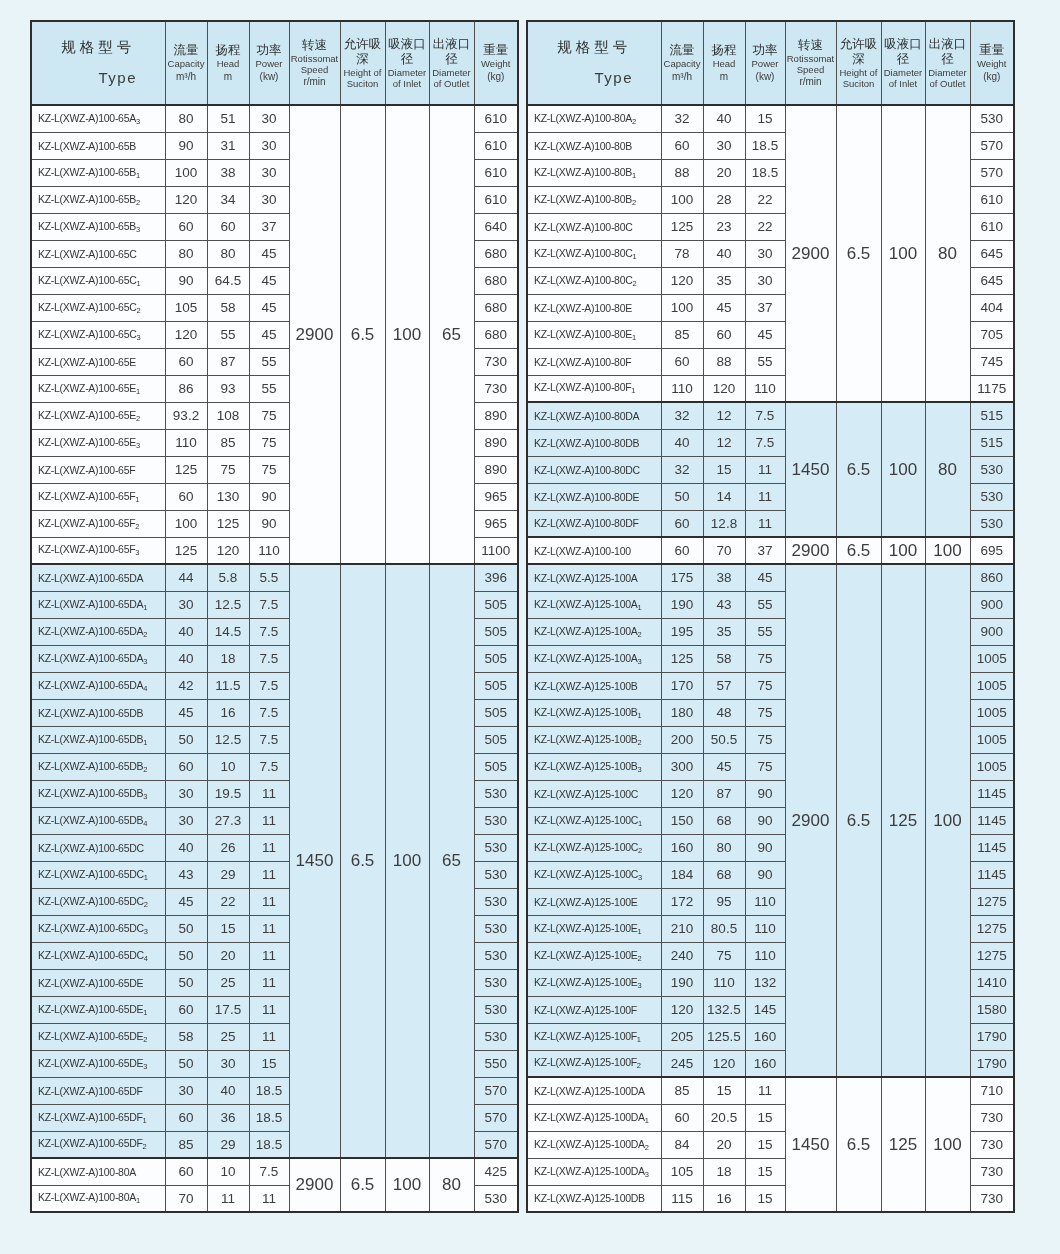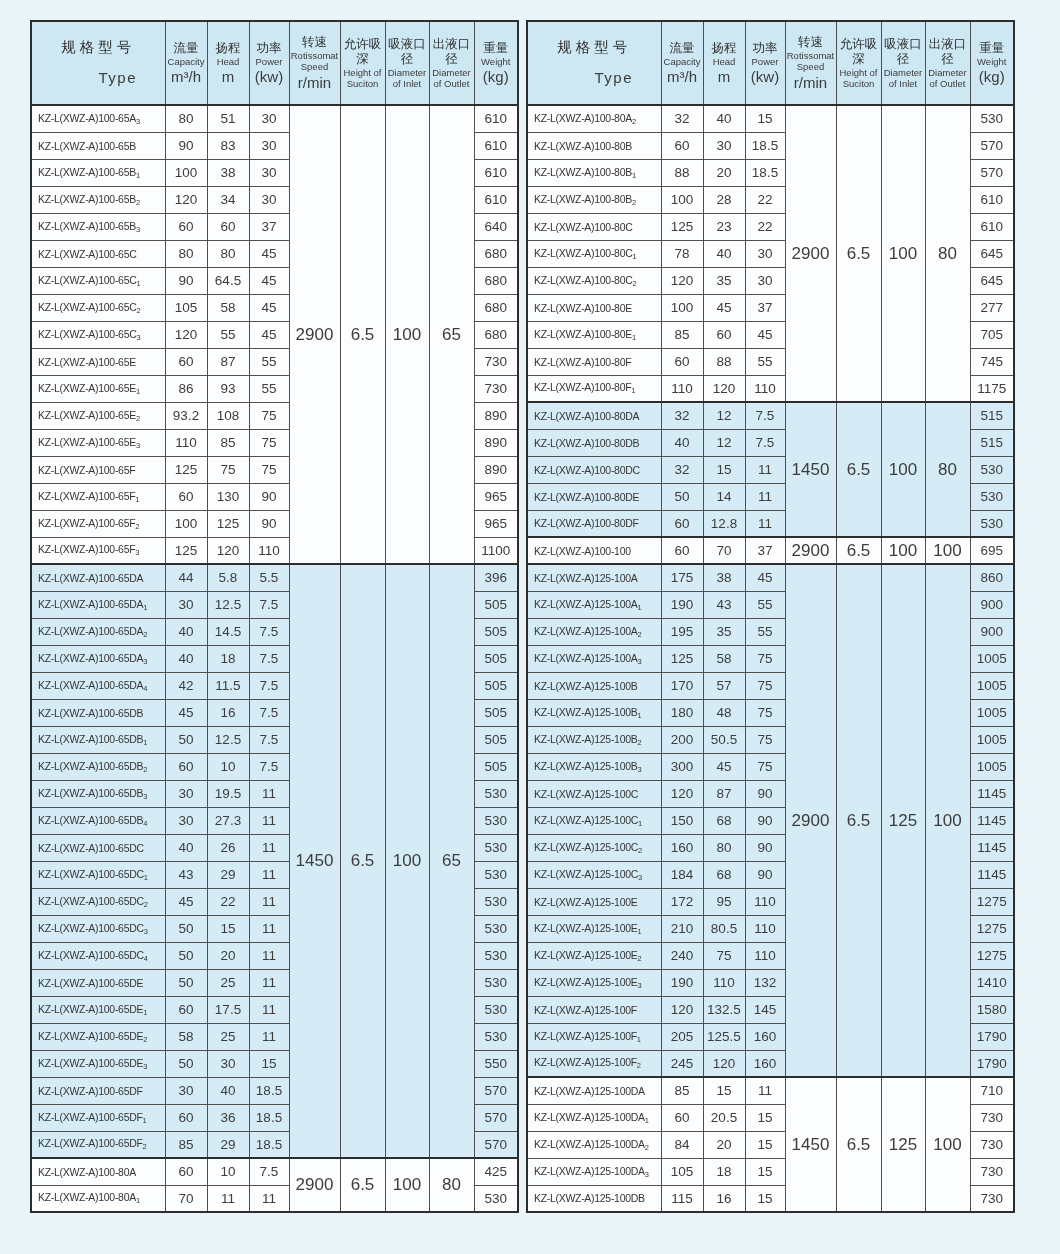--- a/index.html
+++ b/index.html
@@ -29,7 +29,7 @@
   }
   .cn { font-size: 12.5px; color: #2f2f2f; line-height: 1.2; }
   .en { font-size: 9.5px; color: #3c3c3c; line-height: 1.12; margin-top: 1px; }
-  .unit { font-size: 15px; color: #3c3c3c; line-height: 1.15; margin-top: 1px; }
+  .unit { font-size: 10px; color: #3c3c3c; line-height: 1.15; margin-top: 1px; }
   th.type-h .cn { font-size: 14.5px; letter-spacing: 4px; margin-bottom: 13px; }
   th.type-h .en { font-size: 15px; letter-spacing: 1.5px; margin-left: 39px; }
   tbody tr { height: 27px; }

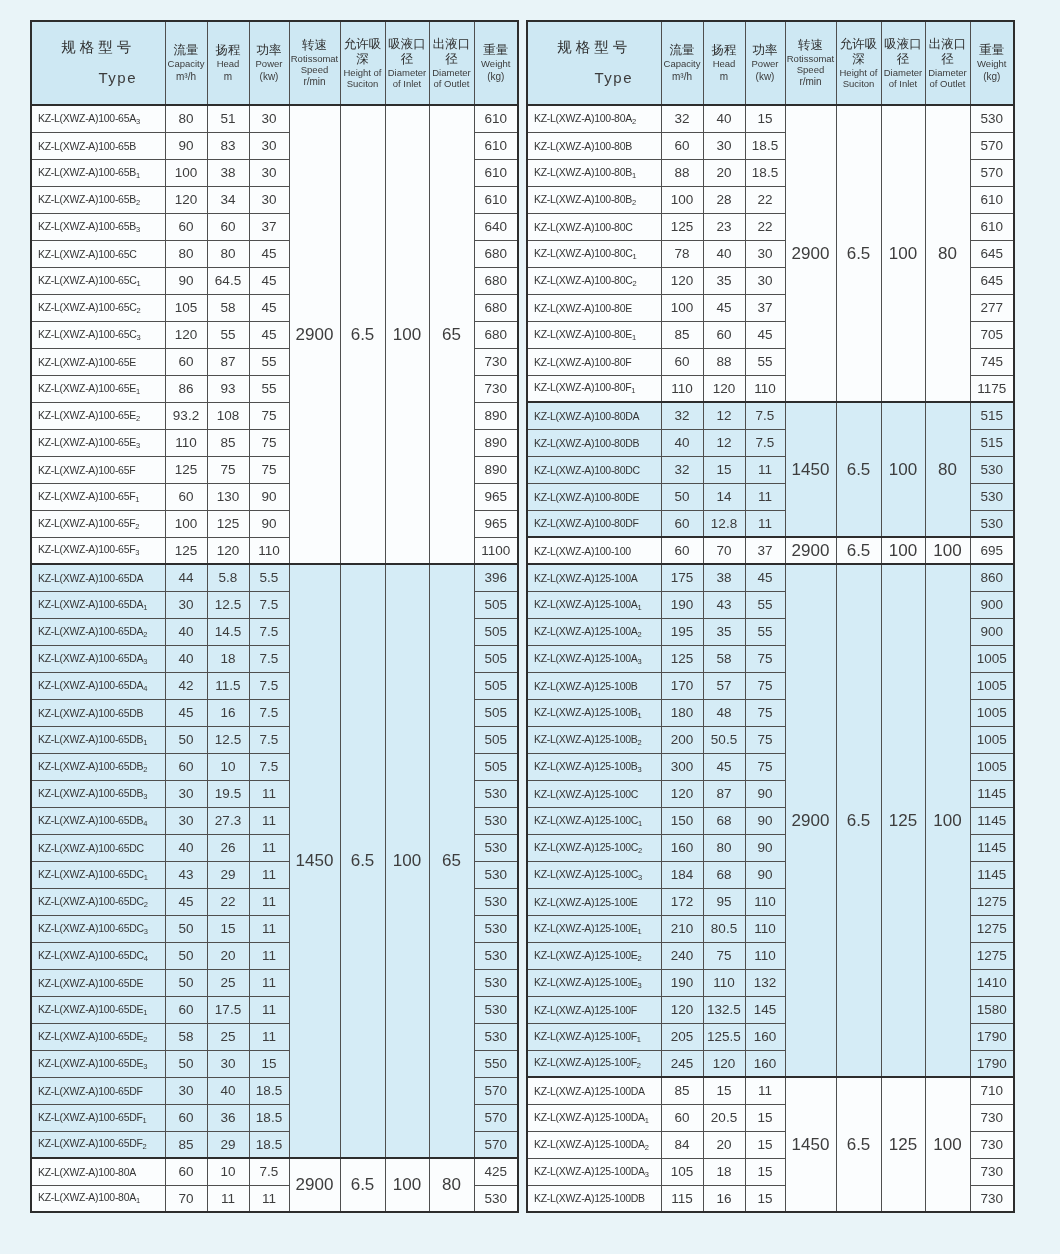--- a/index.html
+++ b/index.html
@@ -130,7 +130,7 @@
         <tr class="">
           <td class="type">KZ-L(XWZ-A)100-65B</td>
           <td>90</td>
-          <td>83</td>
+          <td>31</td>
           <td>30</td>
           <td>610</td>
         </tr>

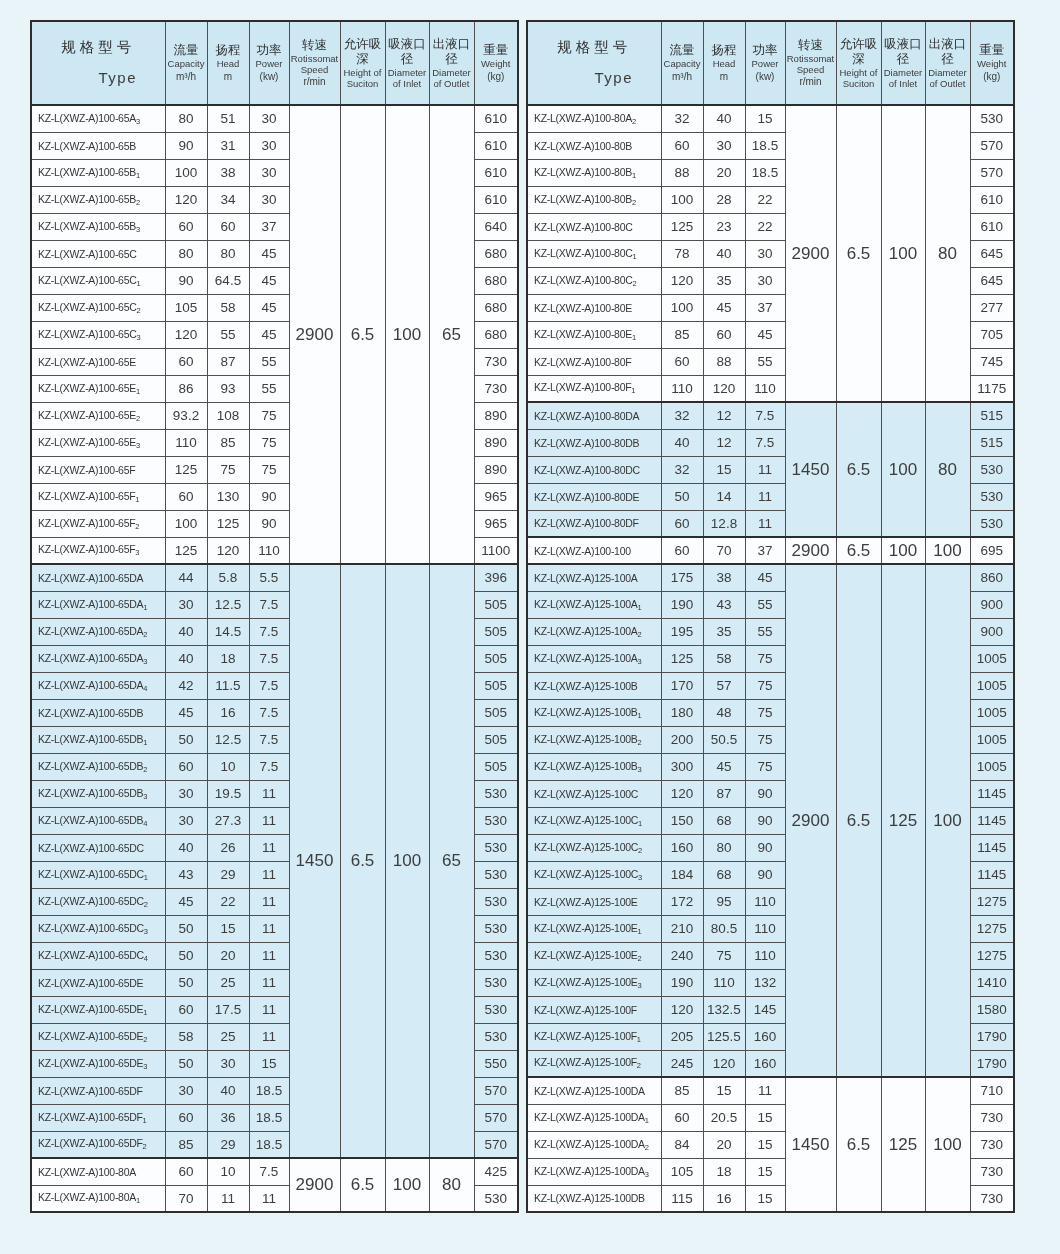--- a/index.html
+++ b/index.html
@@ -534,7 +534,7 @@
           <td>100</td>
           <td>45</td>
           <td>37</td>
-          <td>277</td>
+          <td>404</td>
         </tr>
         <tr class="">
           <td class="type">KZ-L(XWZ-A)100-80E<sub>1</sub></td>

